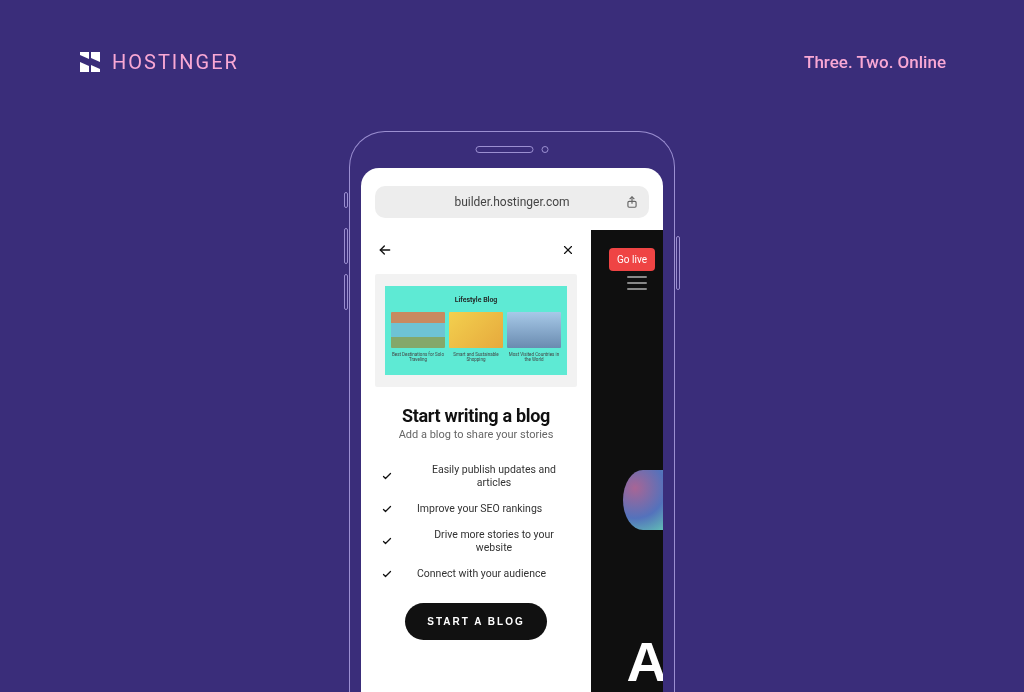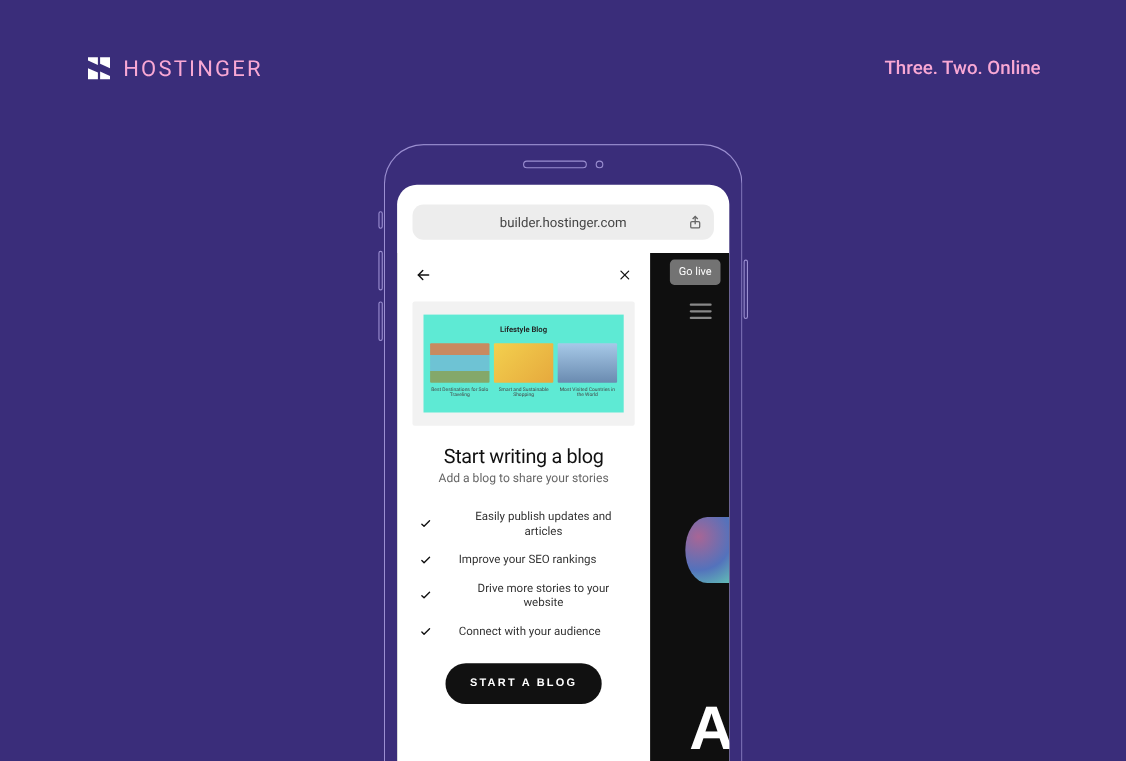--- a/index.html
+++ b/index.html
@@ -72,8 +72,8 @@
 
   
   .golive {
-    position: absolute; right: 8px; top: 6px;
-    background: #737373; color: #fff; font-size: 10px;
+    position: absolute; right: 8px; top: 18px;
+    background: #ef4444; color: #fff; font-size: 10px;
     padding: 6px 8px; border-radius: 4px;
   }
   .hamburger {

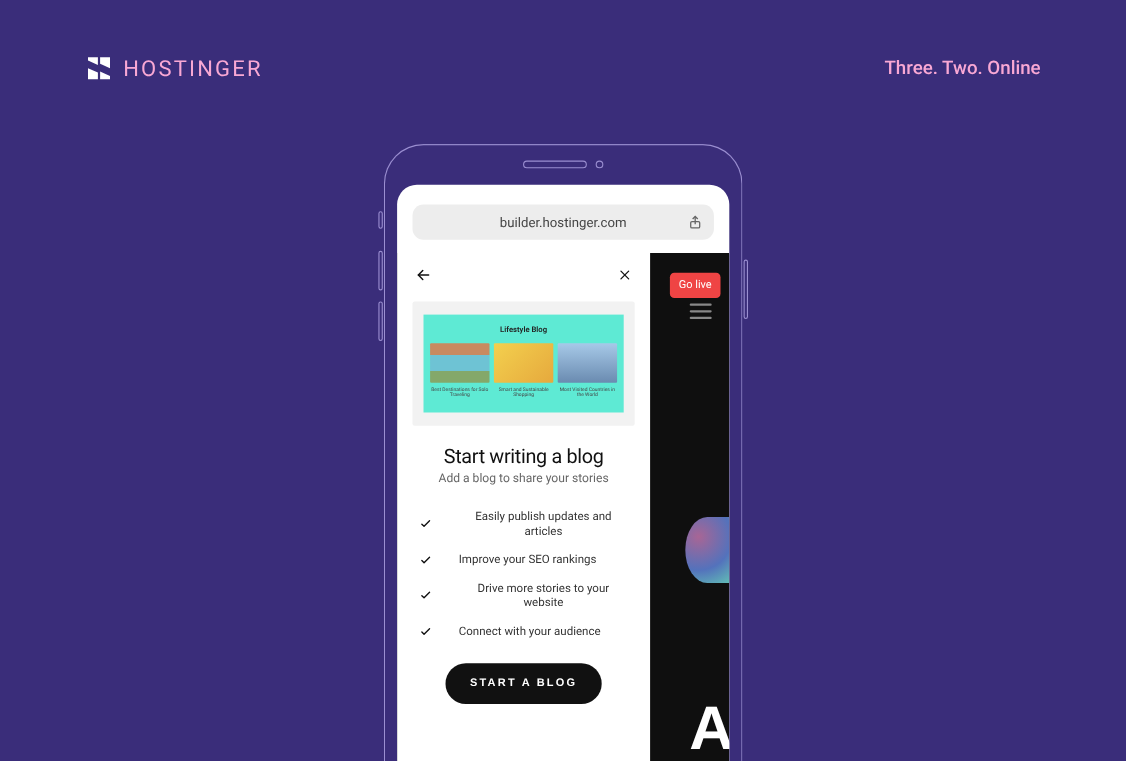--- a/index.html
+++ b/index.html
@@ -113,7 +113,7 @@
   .card-link { font-size:4px; color:#e06; text-align:left; margin:2px 0 0 2px; }
 
   
-  .panel-h  { margin: 18px 0 2px; text-align:center; font-size:18px; color:#111; font-weight:400; letter-spacing:-.3px; }
+  .panel-h  { margin: 18px 0 2px; text-align:center; font-size:18px; color:#111; font-weight:700; letter-spacing:-.3px; }
   .panel-s  { text-align:center; font-size:11px; color:#666; margin-bottom: 22px; }
 
   

